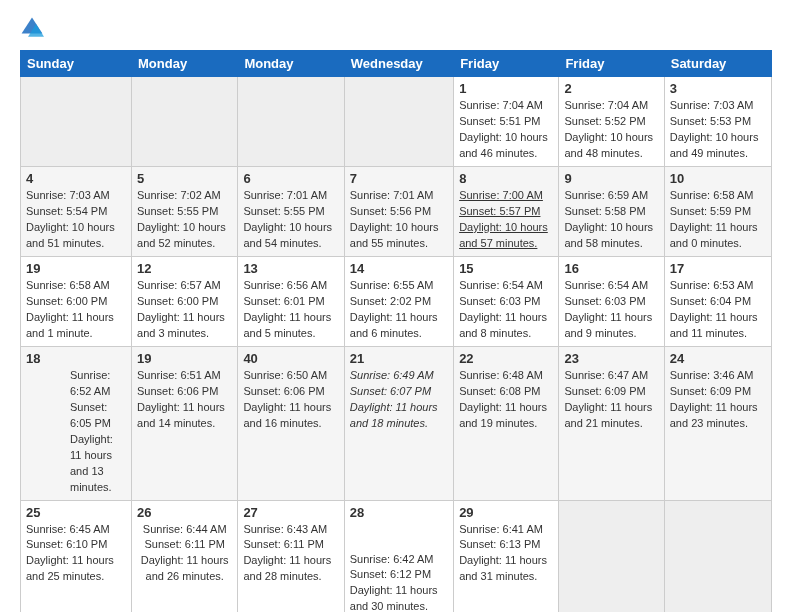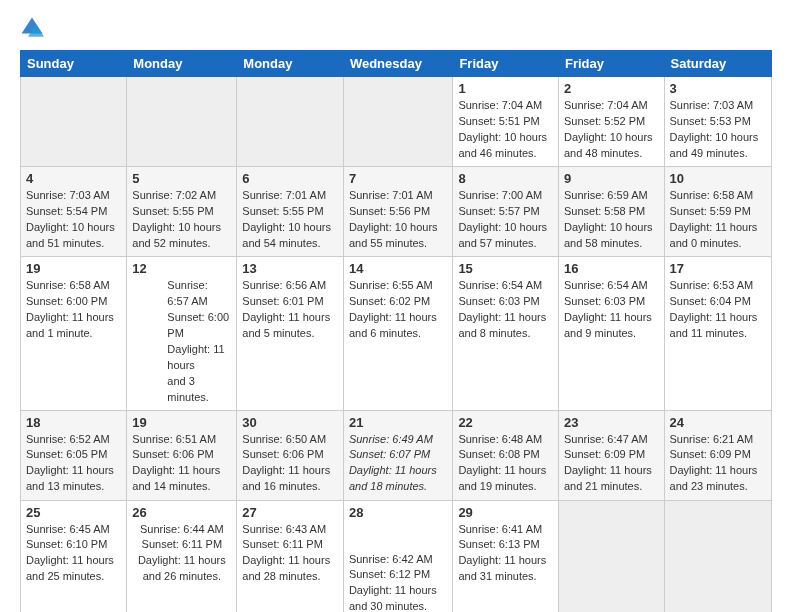--- a/index.html
+++ b/index.html
@@ -117,7 +117,7 @@
           </td>
           <td>
             <span class="day-num">8</span>
-            <div class="day-info" style="white-space: pre-line;">Sunrise: 7:00 AM
+            <div class="day-info" style="white-space: pre-line; text-decoration: underline;">Sunrise: 7:00 AM
 Sunset: 5:57 PM
 Daylight: 10 hours
 and 57 minutes.</div>

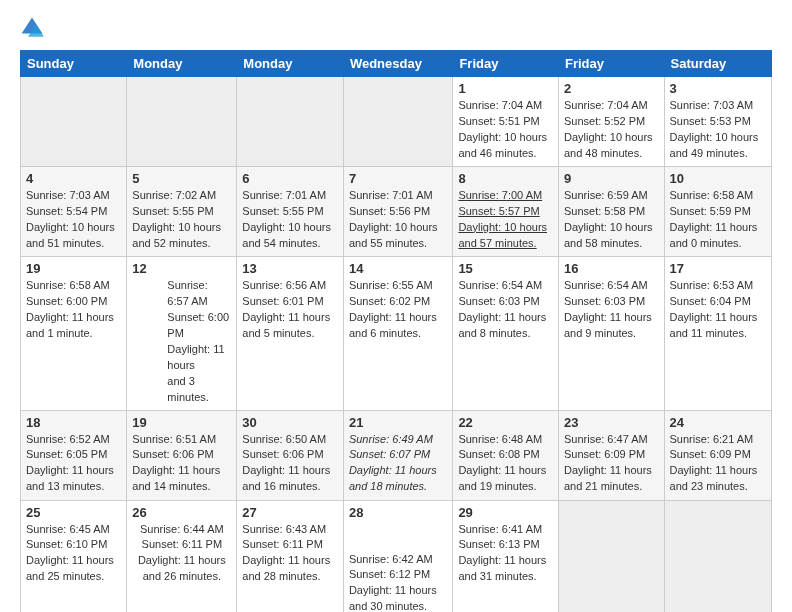--- a/index.html
+++ b/index.html
@@ -147,7 +147,7 @@
           </td>
           <td>
             <span class="day-num">12</span>
-            <div class="day-info" style="white-space: pre-line; margin-left: 35px;">Sunrise: 6:57 AM
+            <div class="day-info" style="white-space: pre-line;">Sunrise: 6:57 AM
 Sunset: 6:00 PM
 Daylight: 11 hours
 and 3 minutes.</div>

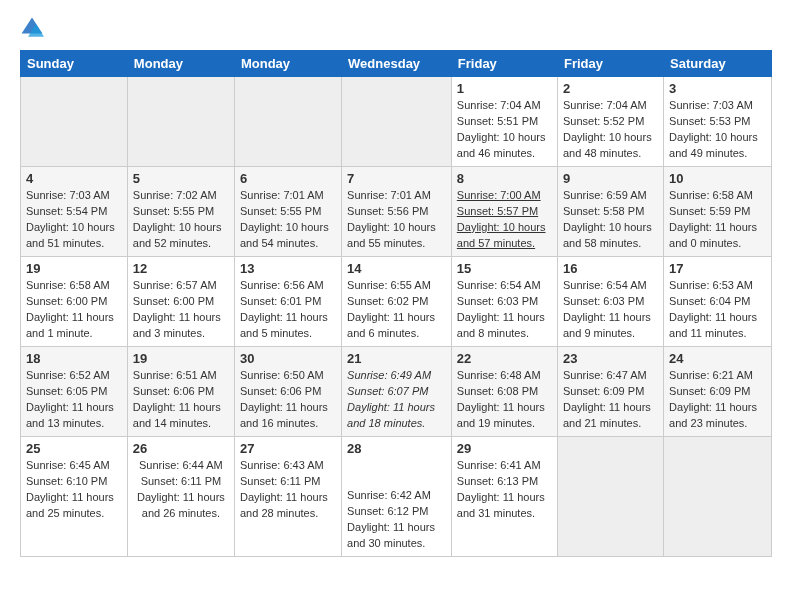--- a/index.html
+++ b/index.html
@@ -162,7 +162,7 @@
           <td>
             <span class="day-num">14</span>
             <div class="day-info" style="white-space: pre-line;">Sunrise: 6:55 AM
-Sunset: 6:02 PM
+Sunset: 2:02 PM
 Daylight: 11 hours
 and 6 minutes.</div>
           </td>

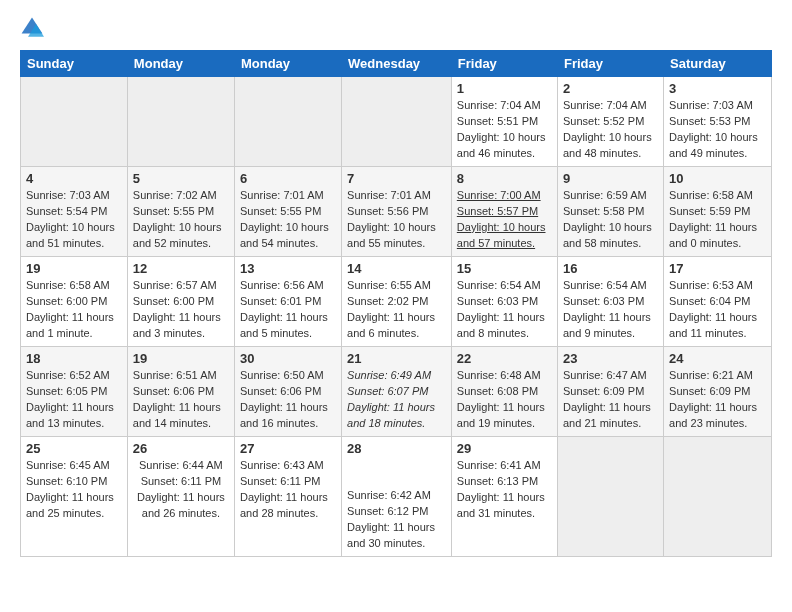--- a/index.html
+++ b/index.html
@@ -204,7 +204,7 @@
 and 14 minutes.</div>
           </td>
           <td>
-            <span class="day-num">30</span>
+            <span class="day-num">40</span>
             <div class="day-info" style="white-space: pre-line;">Sunrise: 6:50 AM
 Sunset: 6:06 PM
 Daylight: 11 hours

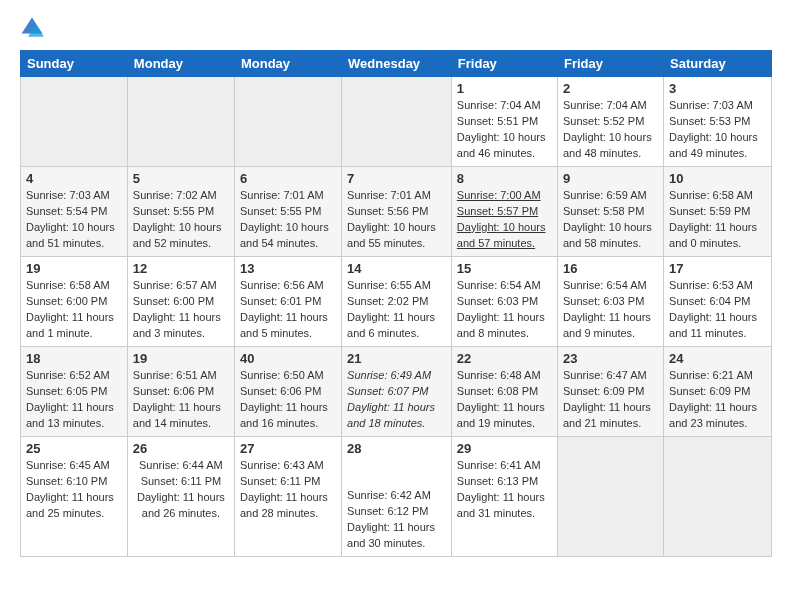--- a/index.html
+++ b/index.html
@@ -191,7 +191,7 @@
         <tr class="week-row">
           <td>
             <span class="day-num">18</span>
-            <div class="day-info" style="white-space: pre-line;">Sunrise: 6:52 AM
+            <div class="day-info" style="white-space: pre-line; margin-left: 44px;">Sunrise: 6:52 AM
 Sunset: 6:05 PM
 Daylight: 11 hours
 and 13 minutes.</div>

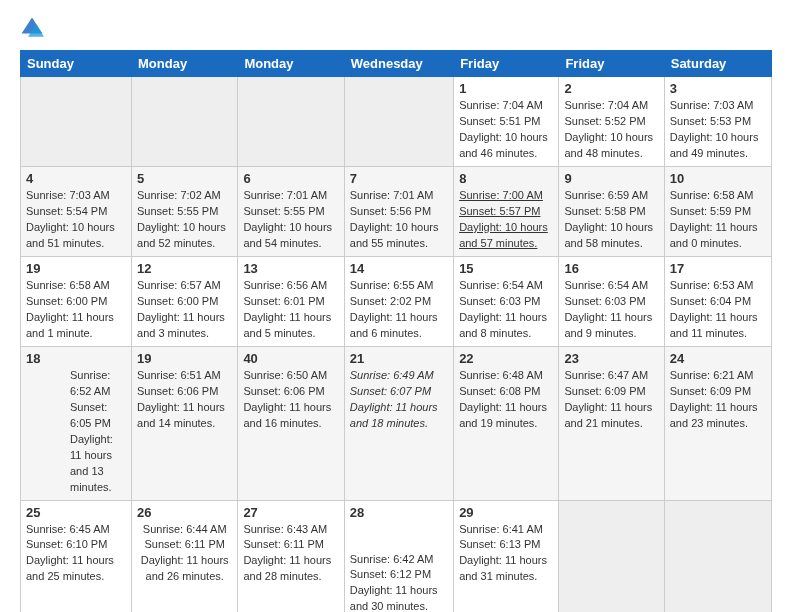--- a/index.html
+++ b/index.html
@@ -233,7 +233,7 @@
           </td>
           <td>
             <span class="day-num">24</span>
-            <div class="day-info" style="white-space: pre-line;">Sunrise: 6:21 AM
+            <div class="day-info" style="white-space: pre-line;">Sunrise: 3:46 AM
 Sunset: 6:09 PM
 Daylight: 11 hours
 and 23 minutes.</div>

